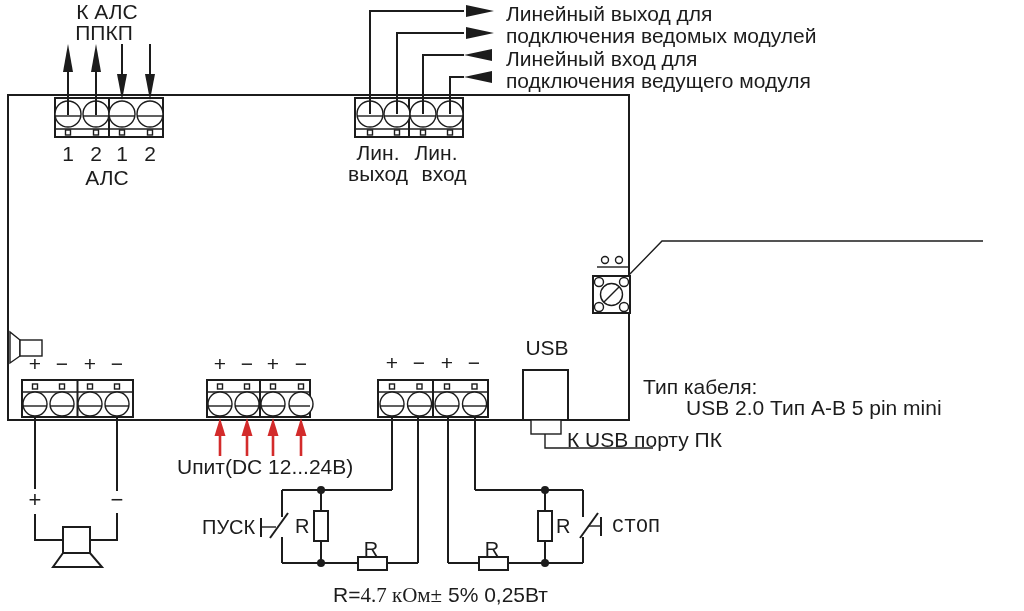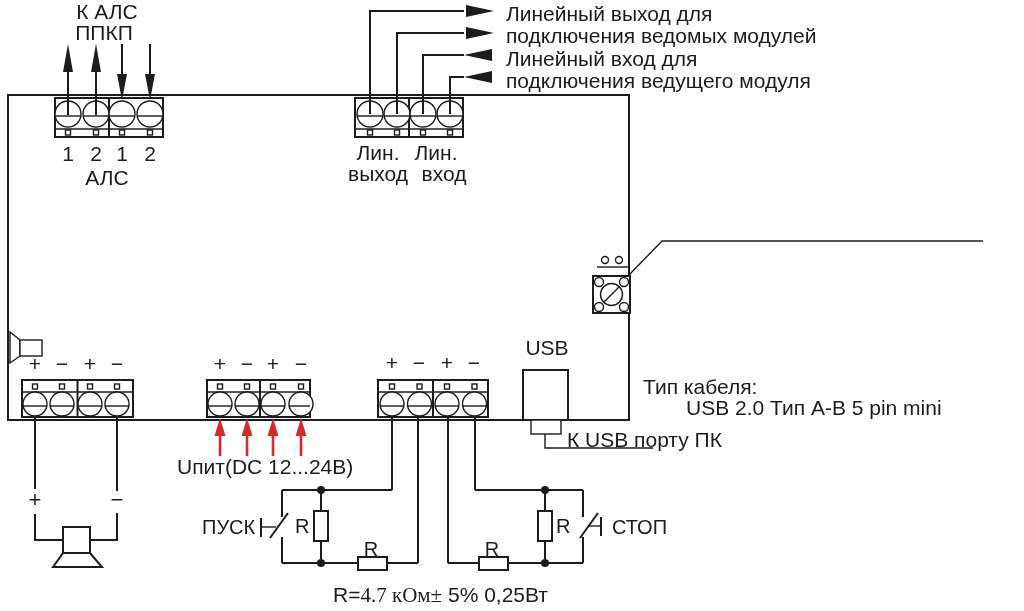--- a/index.html
+++ b/index.html
@@ -281,7 +281,7 @@
   <div class="lbl ctr fs22" style="left:117px;top:488px;">−</div>
 
   <div class="lbl fs20" style="left:202px;top:516px;text-align:center;">ПУСК</div>
-  <div class="lbl fs20" style="left:612px;top:516px;">СТОП</div>
+  <div class="lbl fs20" style="left:612px;top:516px;font-family:Liberation Mono, monospace;">СТОП</div>
 
   <div class="lbl fs20" style="left:295px;top:515px;">R</div>
   <div class="lbl ctr fs20" style="left:371px;top:538px;">R</div>

